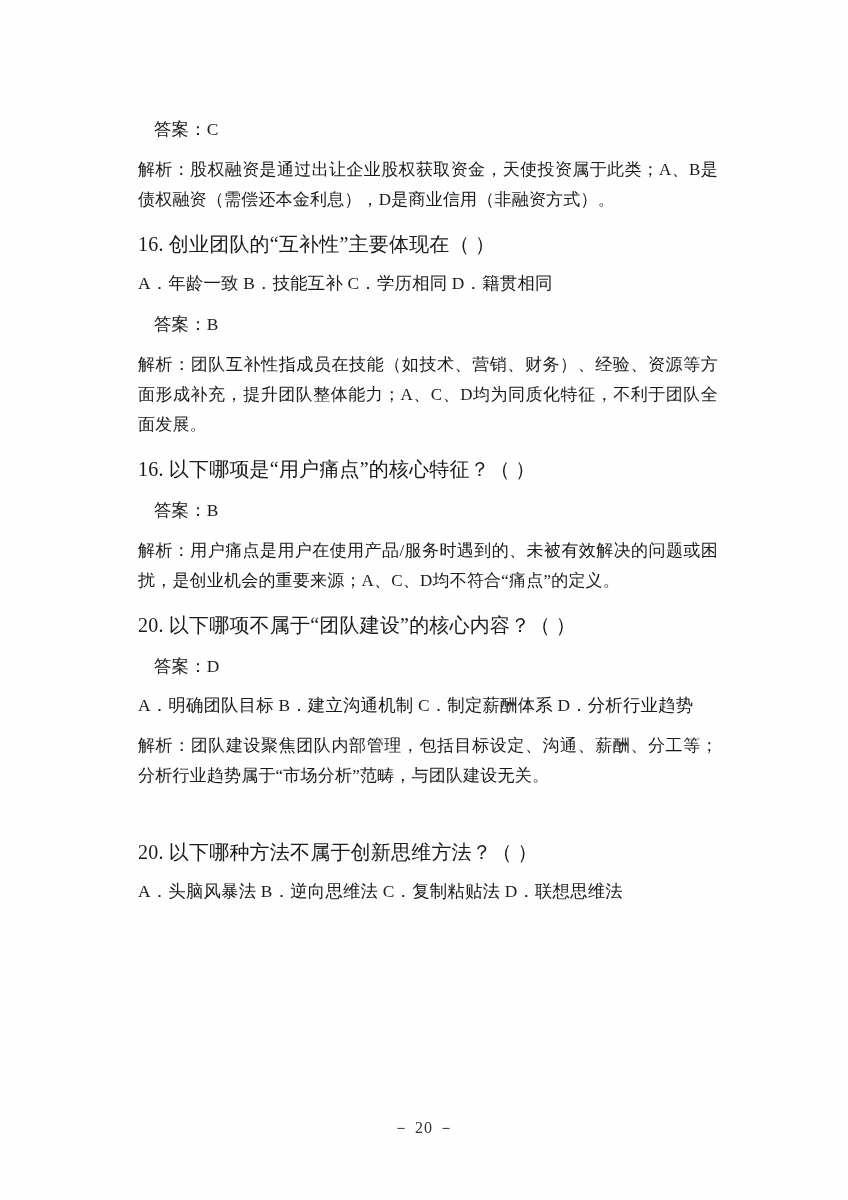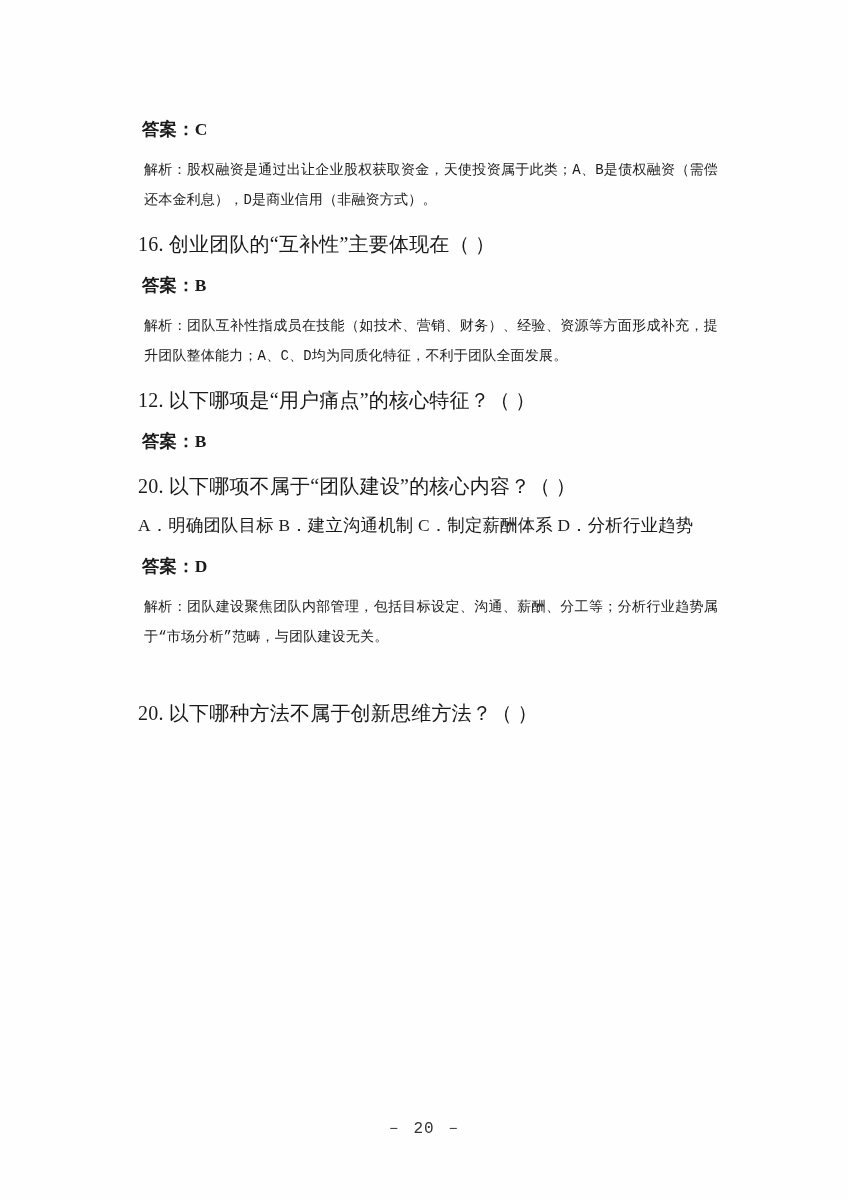--- a/index.html
+++ b/index.html
@@ -52,8 +52,7 @@
   .answer {
     font-size: 17.4px;
     line-height: 31px;
-    margin: 10px 0 2px 4px;
-    font-weight: bold;
+    margin: 10px 0 2px 16px;
   }
   .explain {
     font-size: 14px;

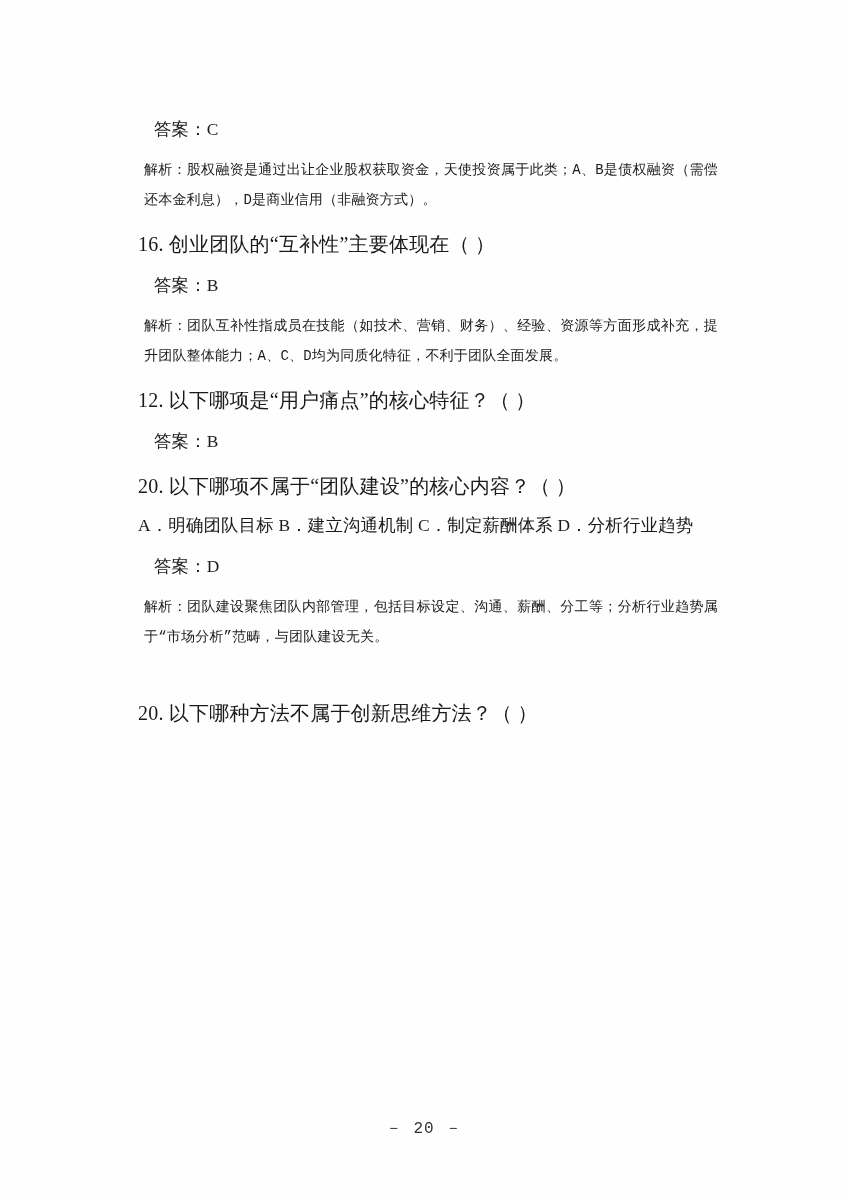--- a/index.html
+++ b/index.html
@@ -55,12 +55,11 @@
     margin: 10px 0 2px 16px;
   }
   .explain {
-    font-size: 14px;
+    font-size: 17px;
     line-height: 30px;
-    margin: 10px 0 2px 6px;
+    margin: 10px 0 2px 0;
     text-align: justify;
     text-justify: inter-ideograph;
-    font-family: Liberation Mono, monospace;
   }
   .gap {
     height: 26px;

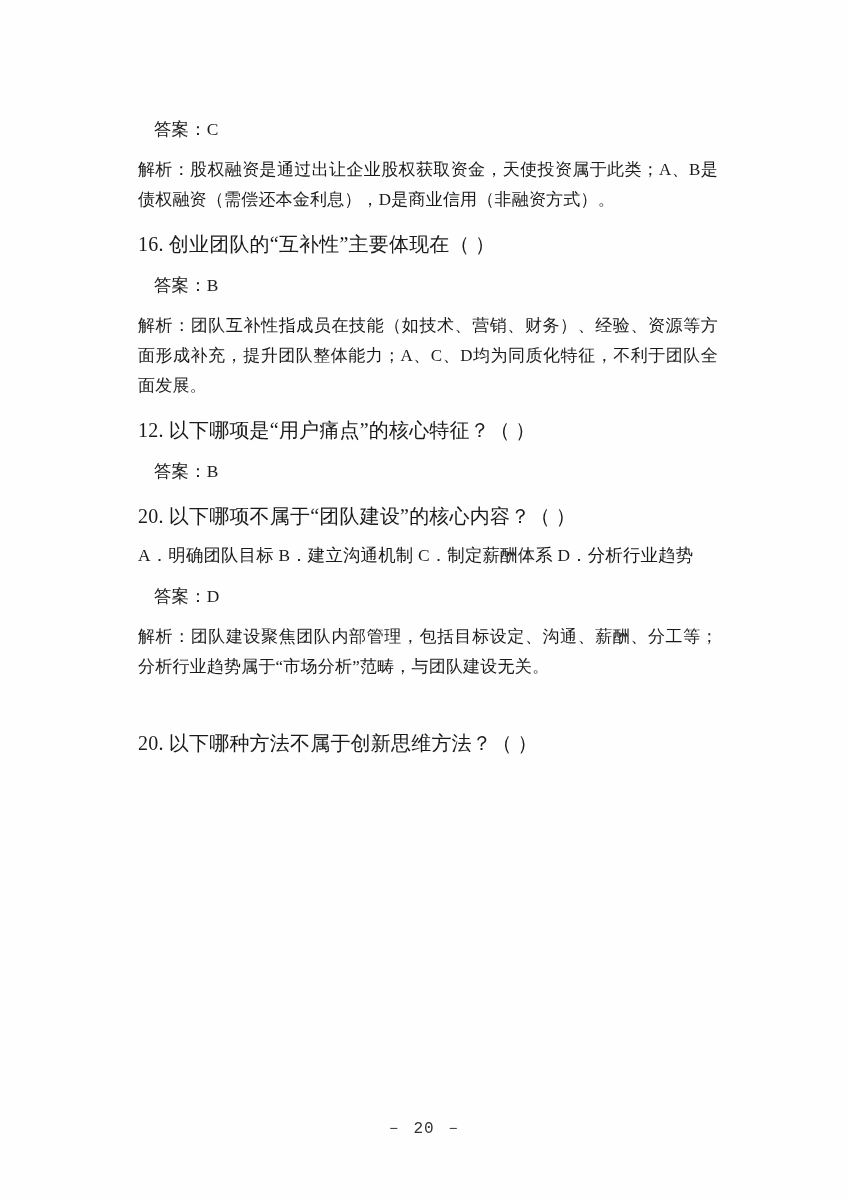--- a/index.html
+++ b/index.html
@@ -96,6 +96,9 @@
       <p class="para q-title">16. 创业团队的“互补性”主要体现在（    ）</p>
     </div>
 
+    <div class="block">
+      <p class="para options">A．年龄一致   B．技能互补   C．学历相同   D．籍贯相同</p>
+    </div>
 
     <div class="block">
       <p class="para answer">答案：B</p>

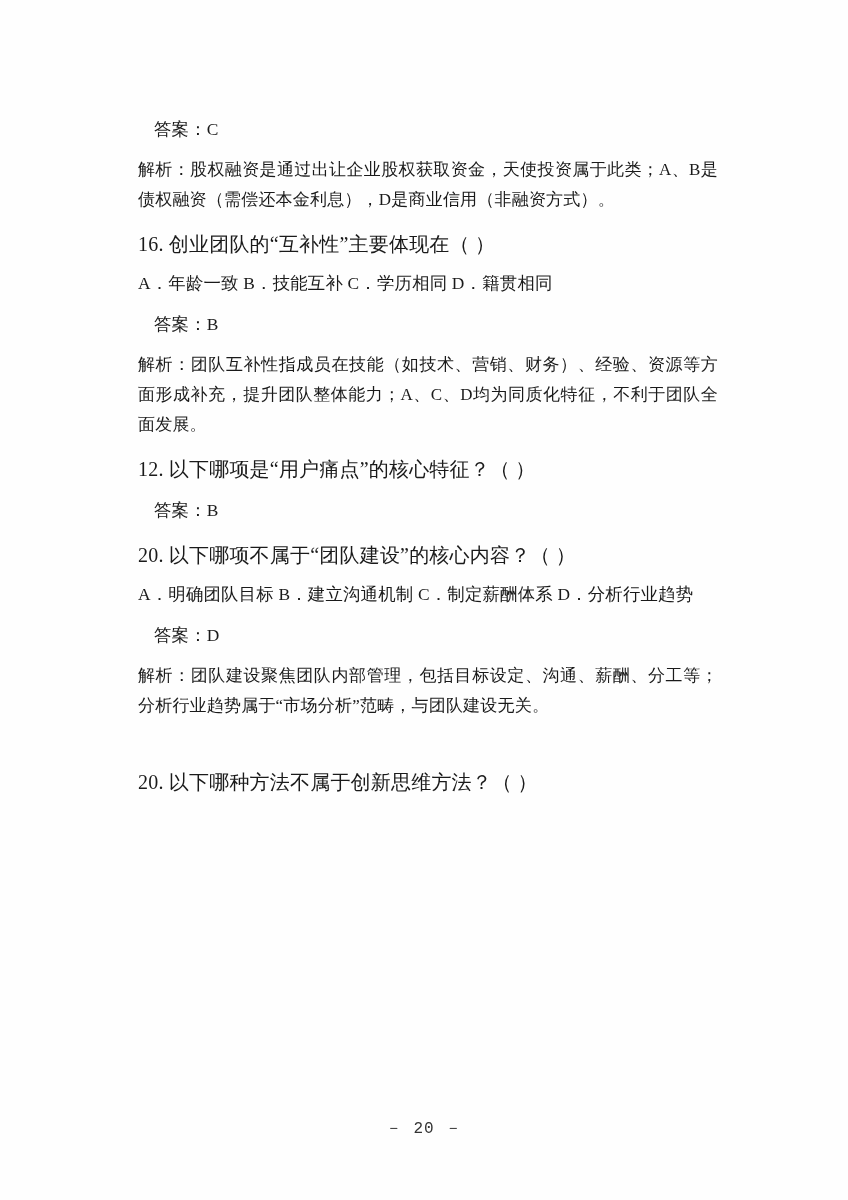--- a/index.html
+++ b/index.html
@@ -109,7 +109,7 @@
     </div>
 
     <div class="block">
-      <p class="para q-title">12. 以下哪项是“用户痛点”的核心特征？（    ）</p>
+      <p class="para q-title">16. 以下哪项是“用户痛点”的核心特征？（    ）</p>
     </div>
 
 

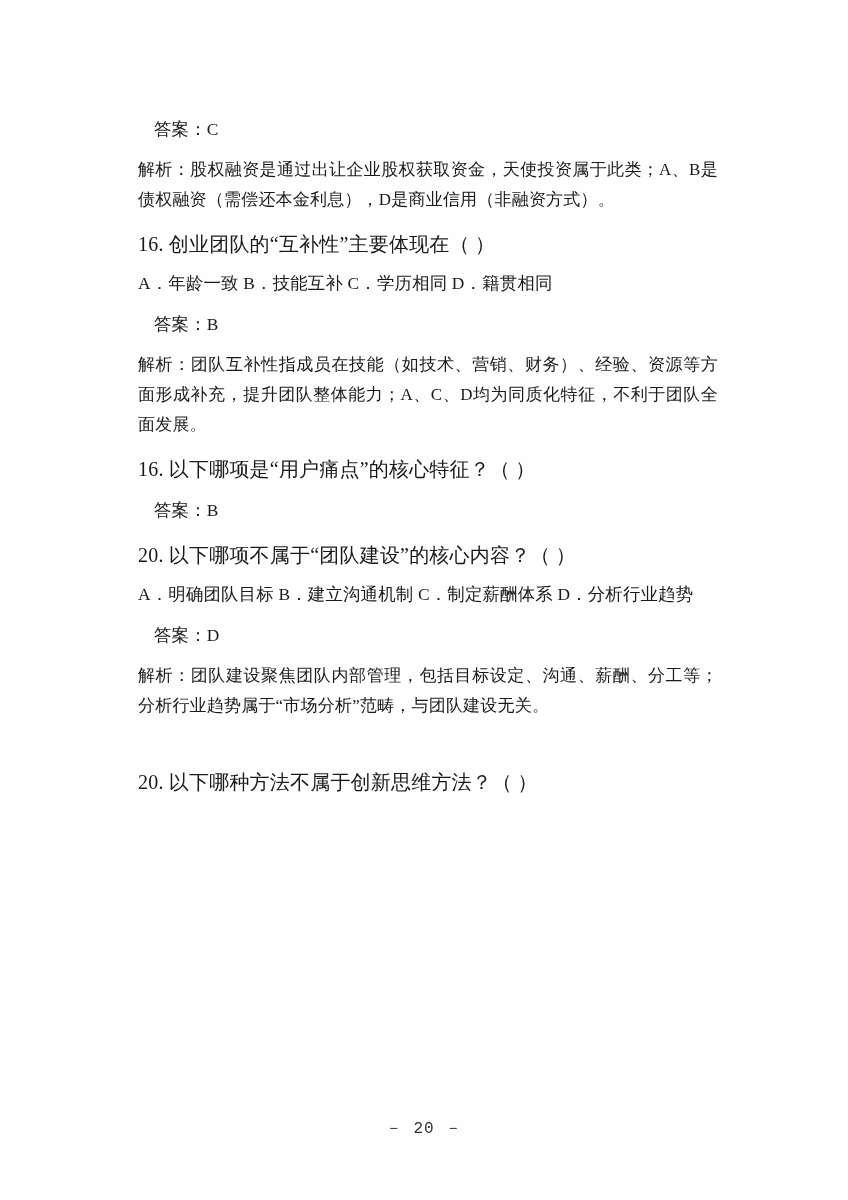--- a/index.html
+++ b/index.html
@@ -117,6 +117,9 @@
       <p class="para answer">答案：B</p>
     </div>
 
+    <div class="block">
+      <p class="para explain">解析：用户痛点是用户在使用产品/服务时遇到的、未被有效解决的问题或困扰，是创业机会的重要来源；A、C、D均不符合“痛点”的定义。</p>
+    </div>
 
     <div class="block">
       <p class="para q-title">20.  以下哪项不属于“团队建设”的核心内容？（    ）</p>

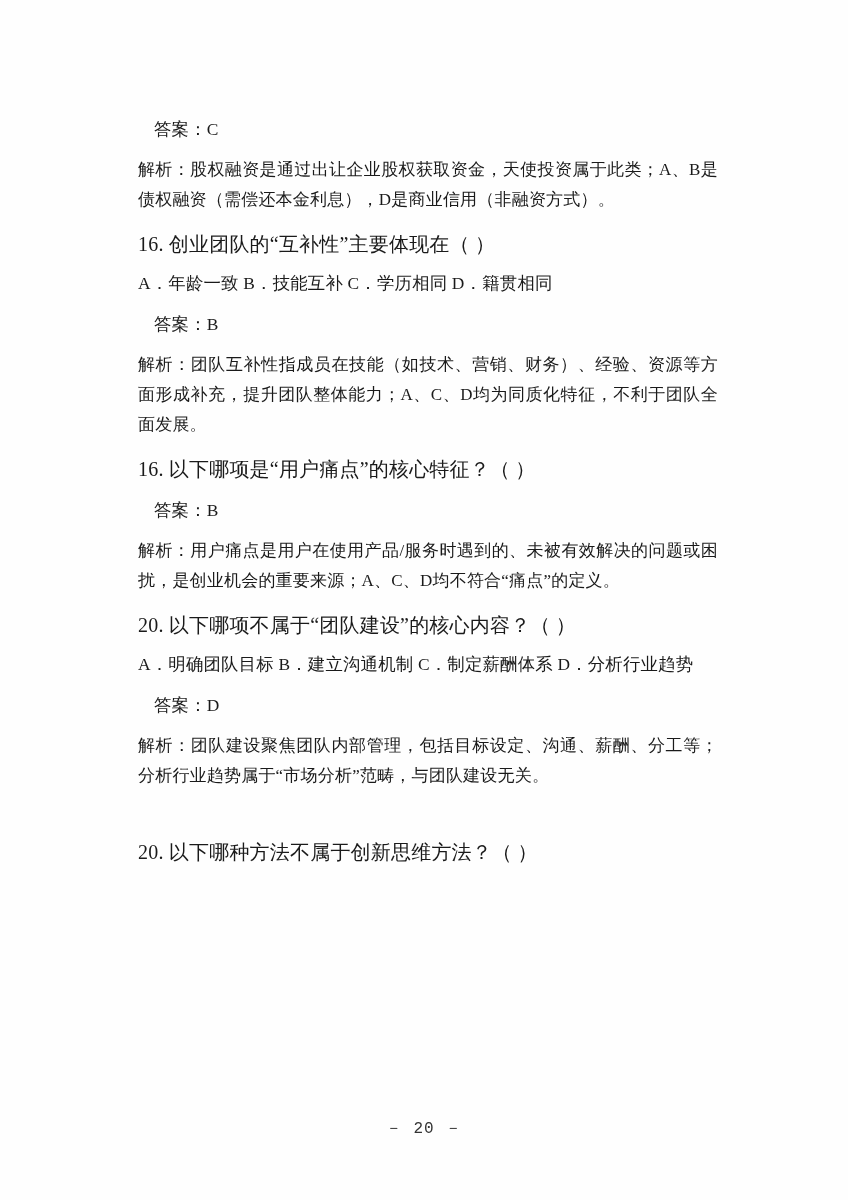--- a/index.html
+++ b/index.html
@@ -126,11 +126,11 @@
     </div>
 
     <div class="block">
-      <p class="para options">A．明确团队目标   B．建立沟通机制   C．制定薪酬体系   D．分析行业趋势</p>
+      <p class="para answer">答案：D</p>
     </div>
 
     <div class="block">
-      <p class="para answer">答案：D</p>
+      <p class="para options">A．明确团队目标   B．建立沟通机制   C．制定薪酬体系   D．分析行业趋势</p>
     </div>
 
     <div class="block">

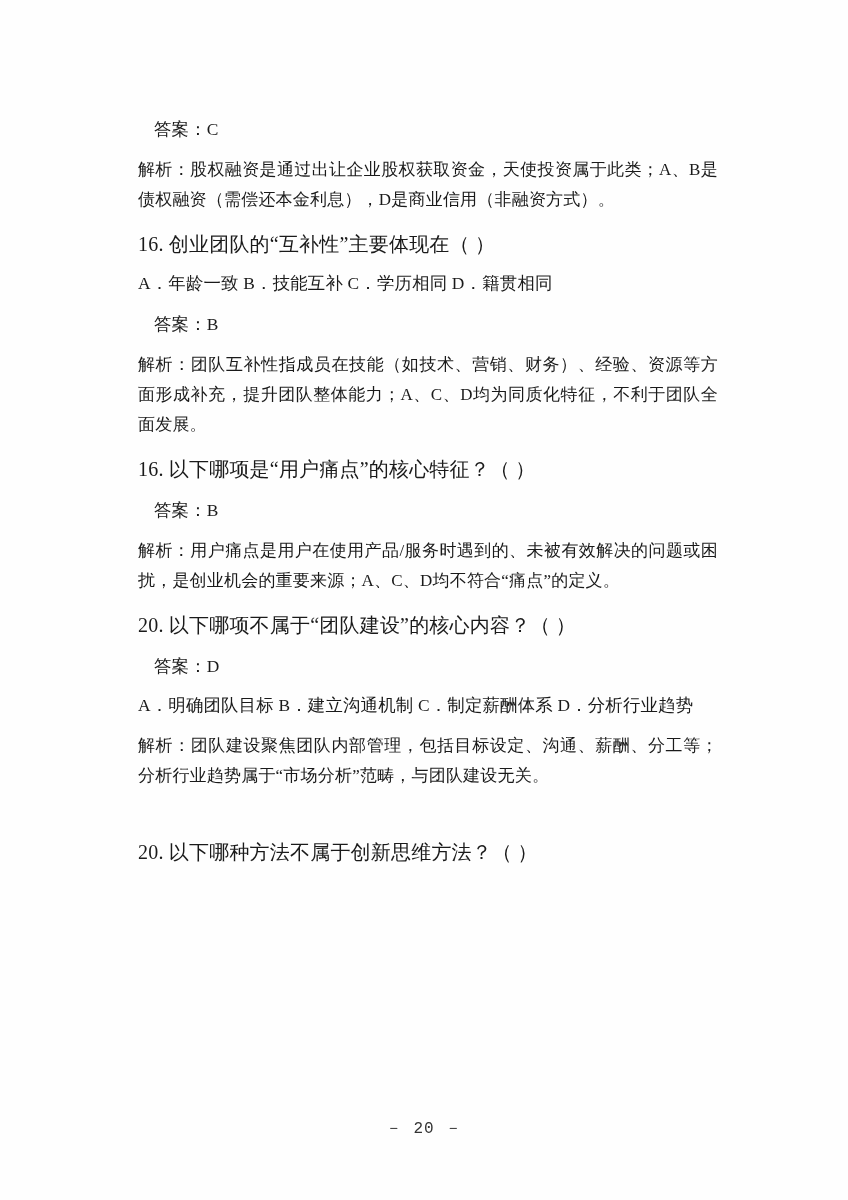--- a/index.html
+++ b/index.html
@@ -143,6 +143,9 @@
       <p class="para q-title">20. 以下哪种方法不属于创新思维方法？（    ）</p>
     </div>
 
+    <div class="block">
+      <p class="para options">A．头脑风暴法   B．逆向思维法   C．复制粘贴法   D．联想思维法</p>
+    </div>
 
   </div>
 

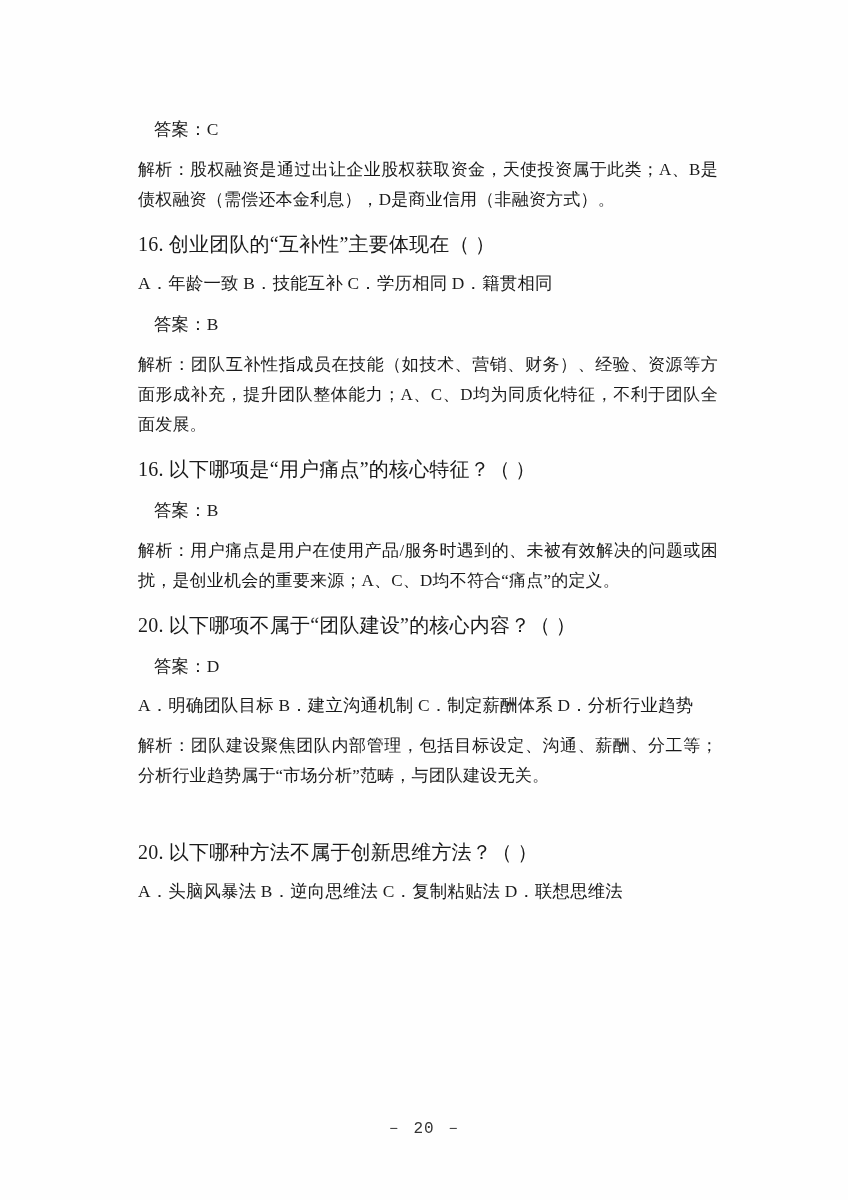--- a/index.html
+++ b/index.html
@@ -75,7 +75,7 @@
     font-size: 16px;
     letter-spacing: 1px;
     color: #333;
-    font-family: Liberation Mono, monospace;
+    font-family: Liberation Serif, serif;
   }
 </style>
 </head>

